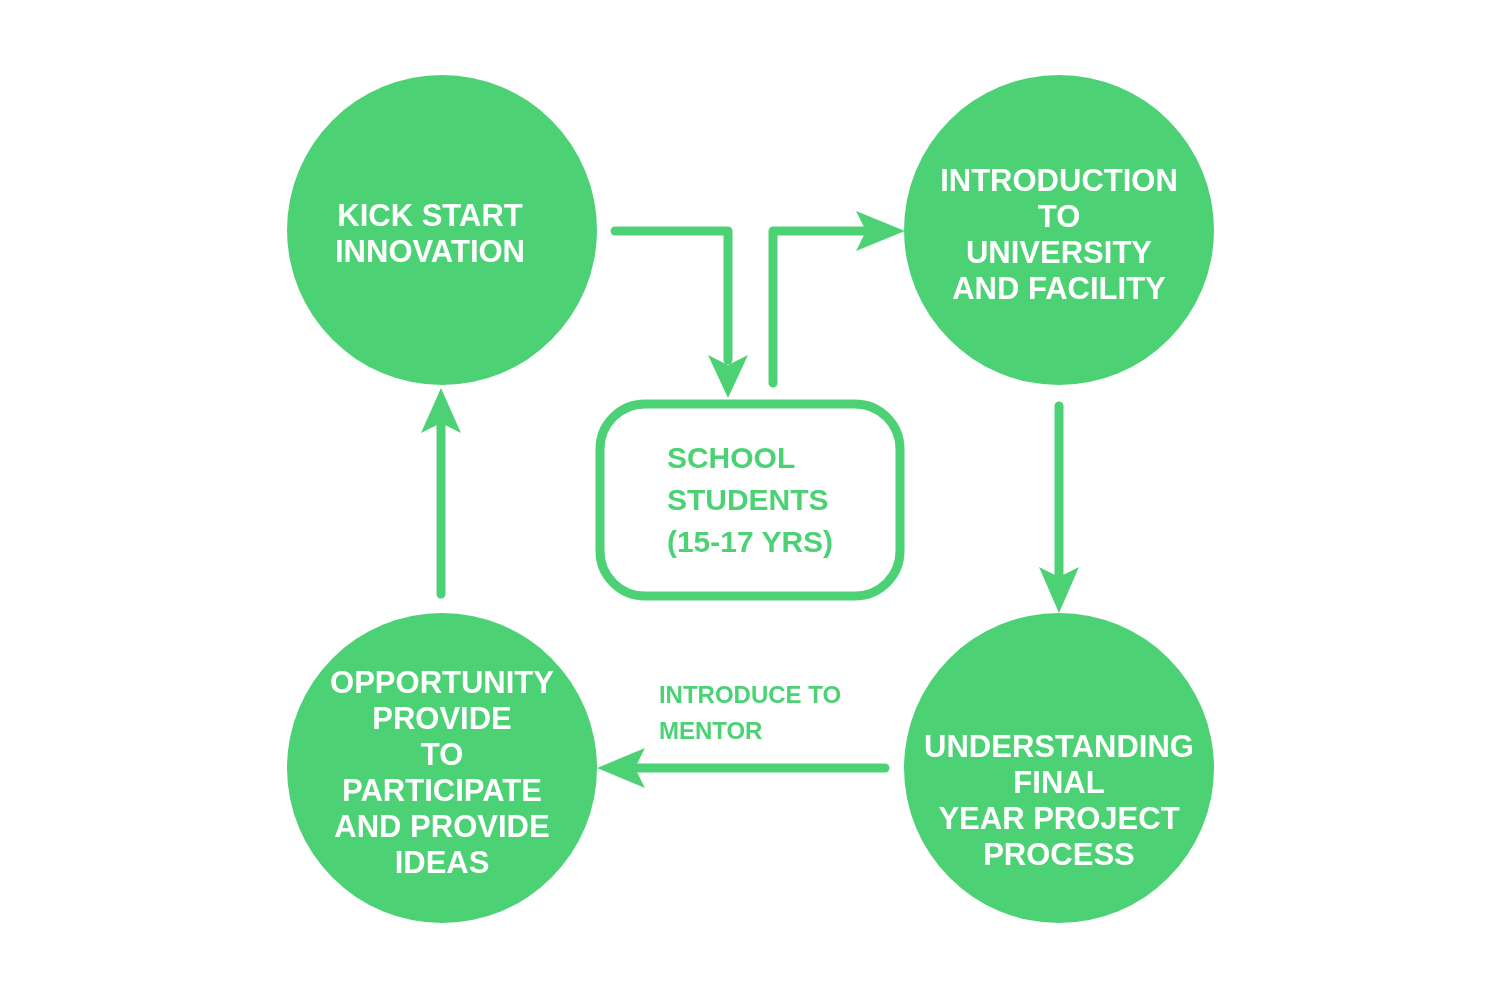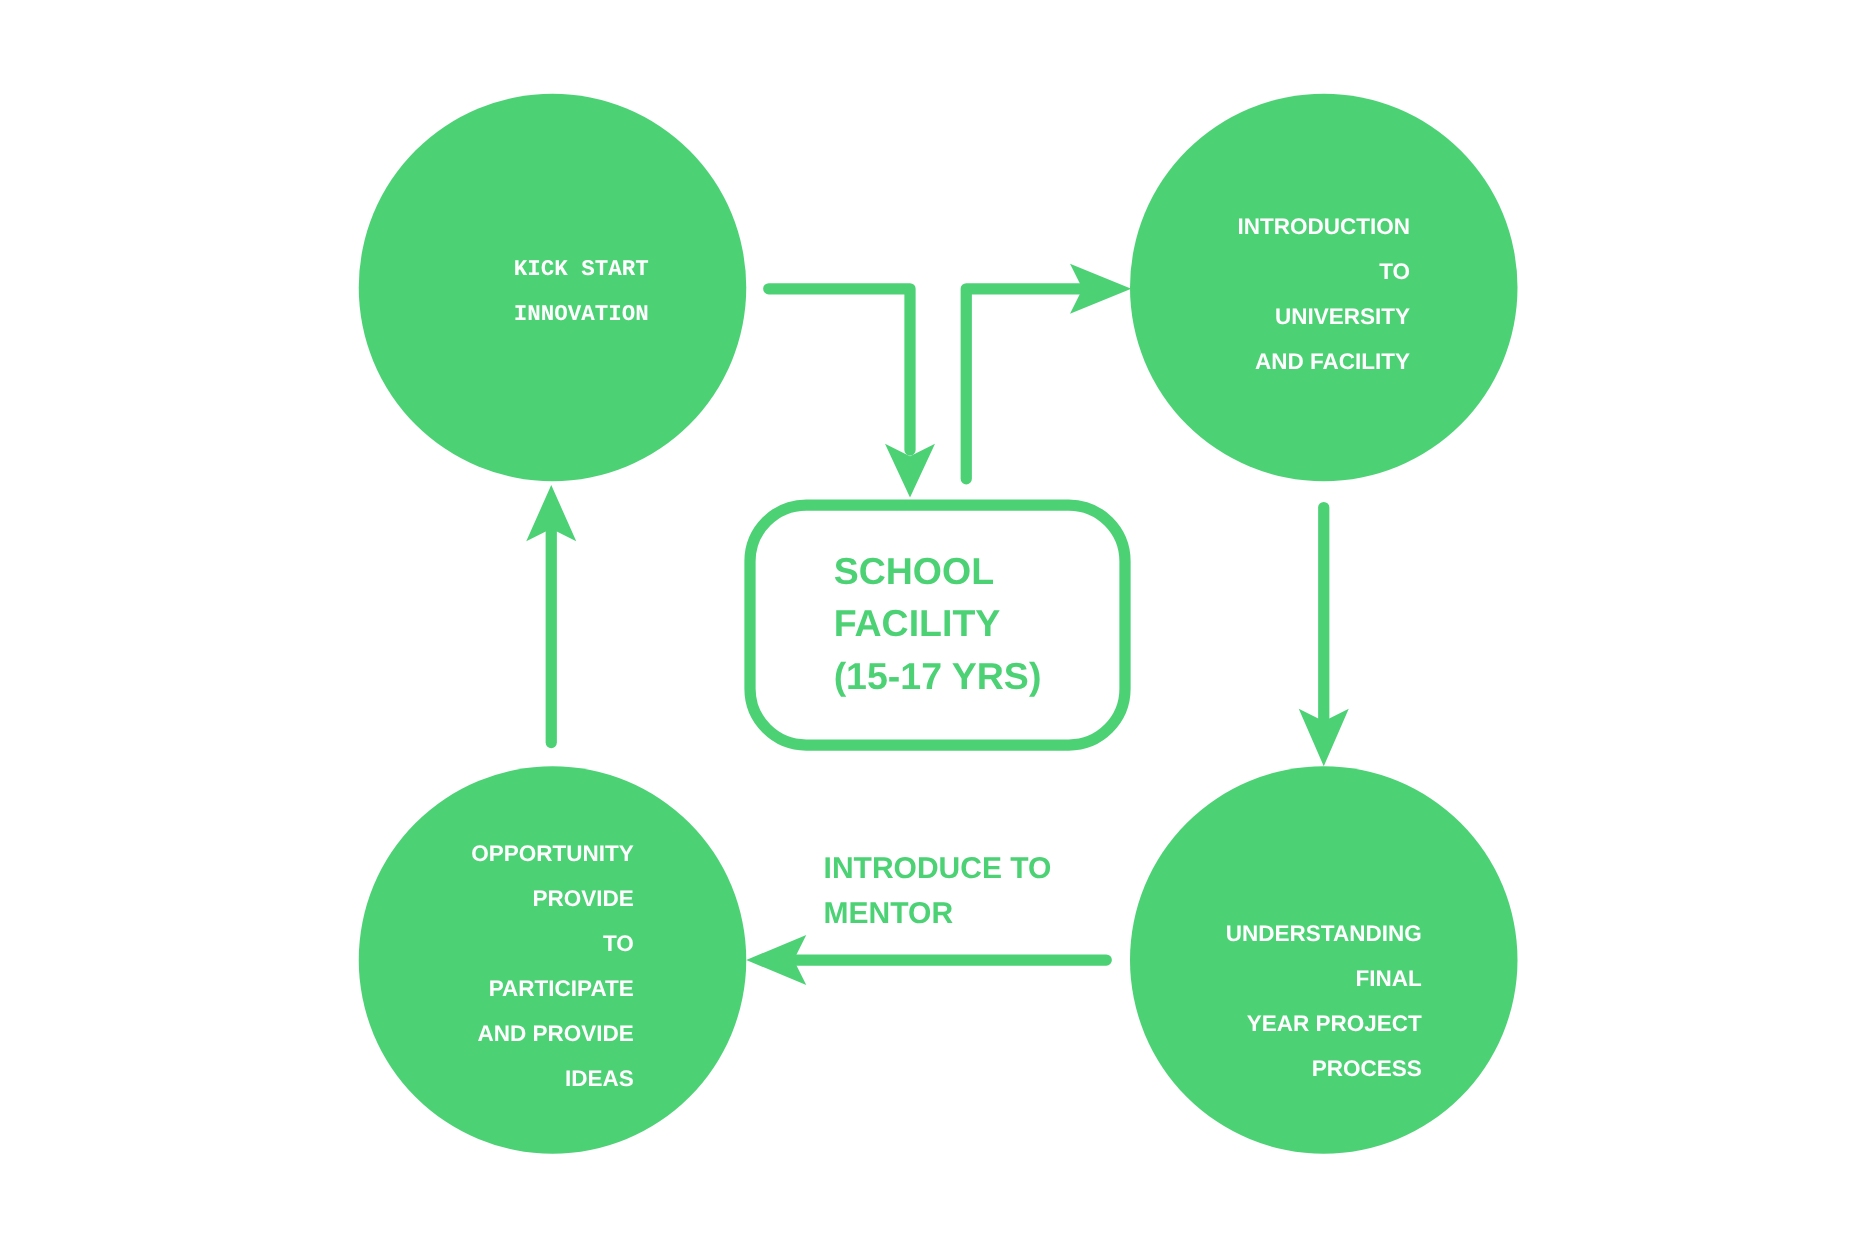--- a/index.html
+++ b/index.html
@@ -6,8 +6,8 @@
   body { width: 1500px; height: 1000px; position: relative; overflow: hidden;
          font-family: "Liberation Sans", "DejaVu Sans", sans-serif; }
   svg { position: absolute; left: 0; top: 0; }
-  .ctext { position: absolute; color: #ffffff; font-weight: bold; text-align: right;
-           font-size: 18px; line-height: 36px; white-space: nowrap; transform: translate(-50%, -50%); }
+  .ctext { position: absolute; color: #ffffff; font-weight: bold; text-align: center;
+           font-size: 31px; line-height: 36px; white-space: nowrap; transform: translate(-50%, -50%); }
   .gtext { position: absolute; color: #4cd275; font-weight: bold; text-align: left;
            white-space: nowrap; transform: translate(-50%, -50%); }
   .line { display: block; }

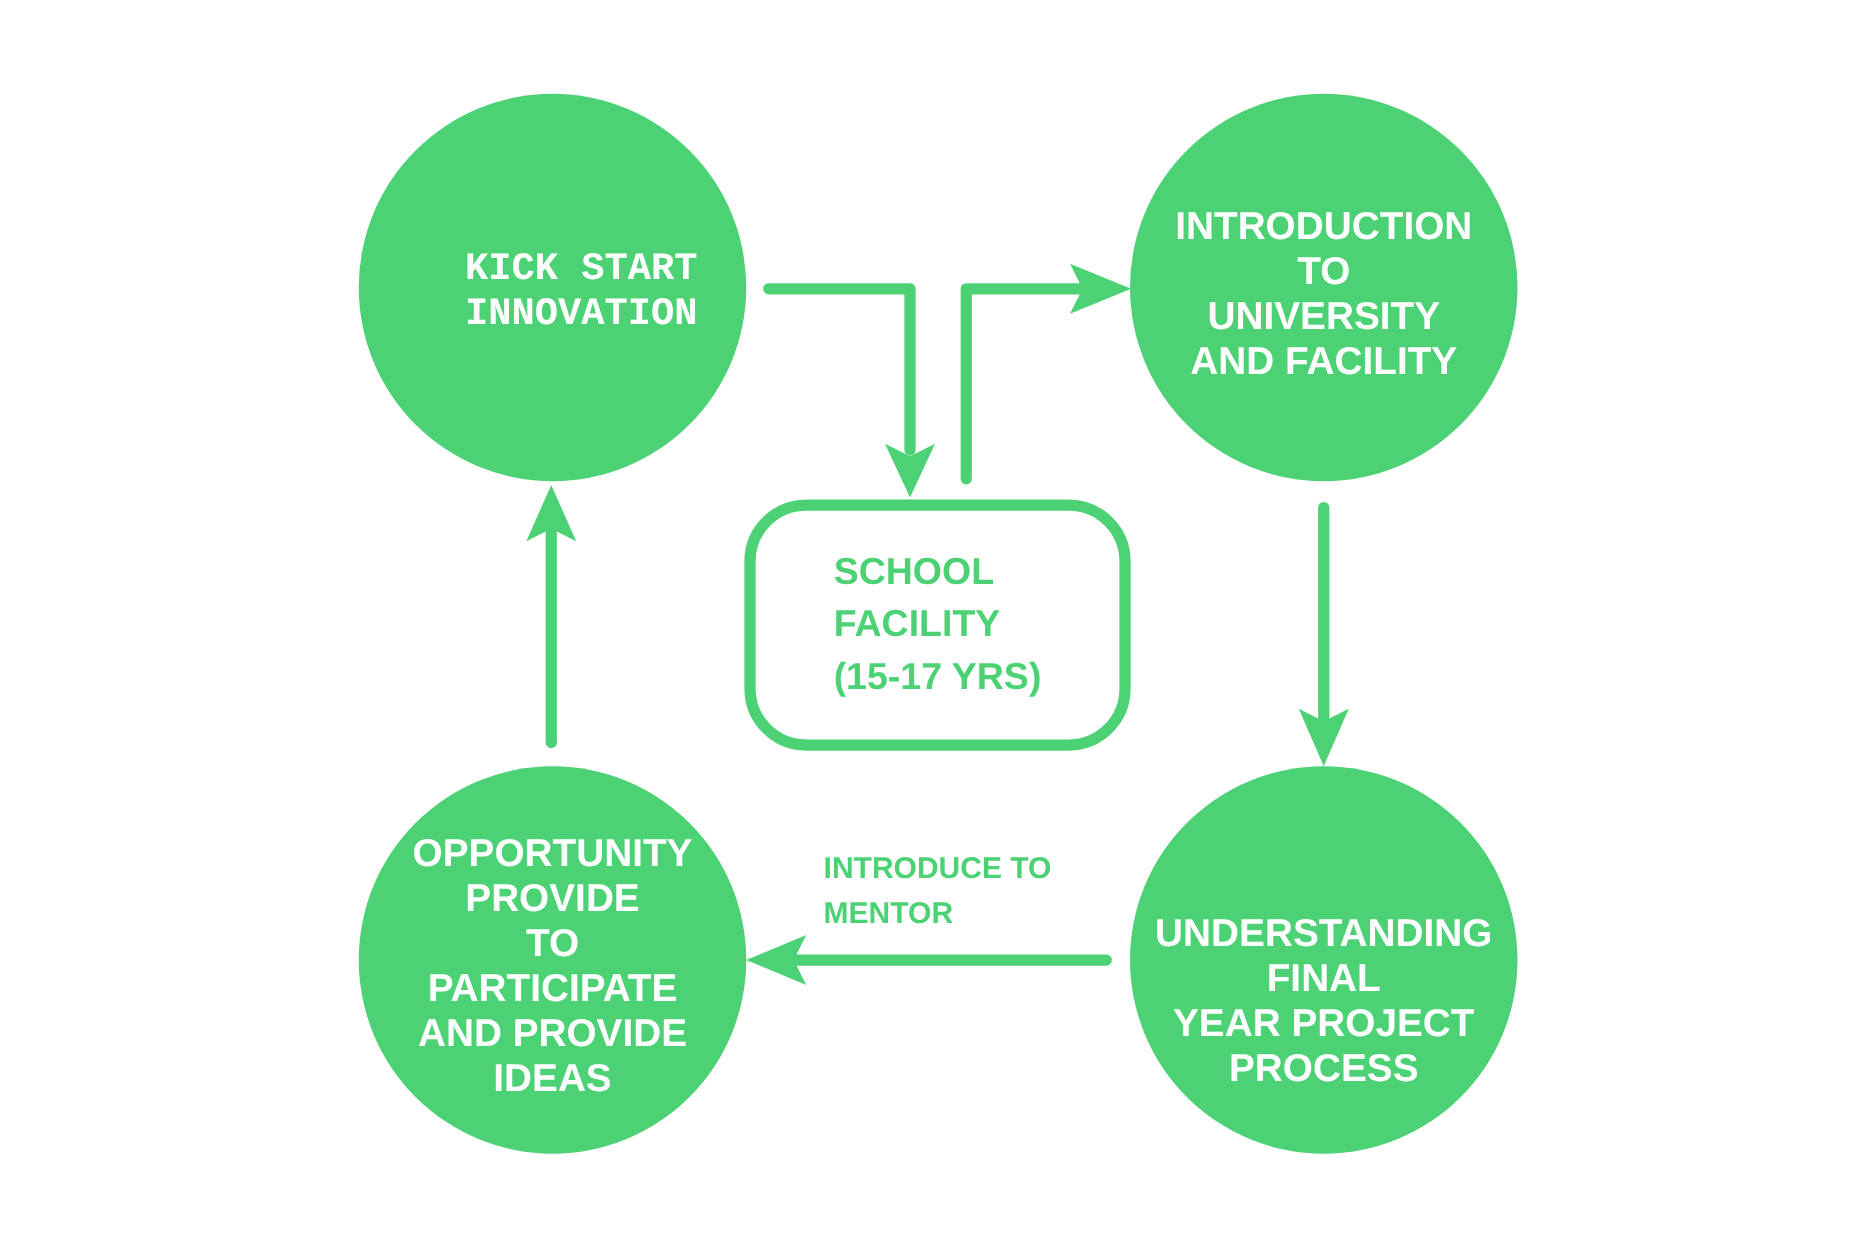--- a/index.html
+++ b/index.html
@@ -51,7 +51,7 @@
   </g>
 </svg>
 
-<div class="ctext" style="left:465px; top:234px;font-family:Liberation Mono, monospace;">
+<div class="ctext" style="left:430px; top:234px;">
   <span class="line">KICK START</span>
   <span class="line">INNOVATION</span>
 </div>

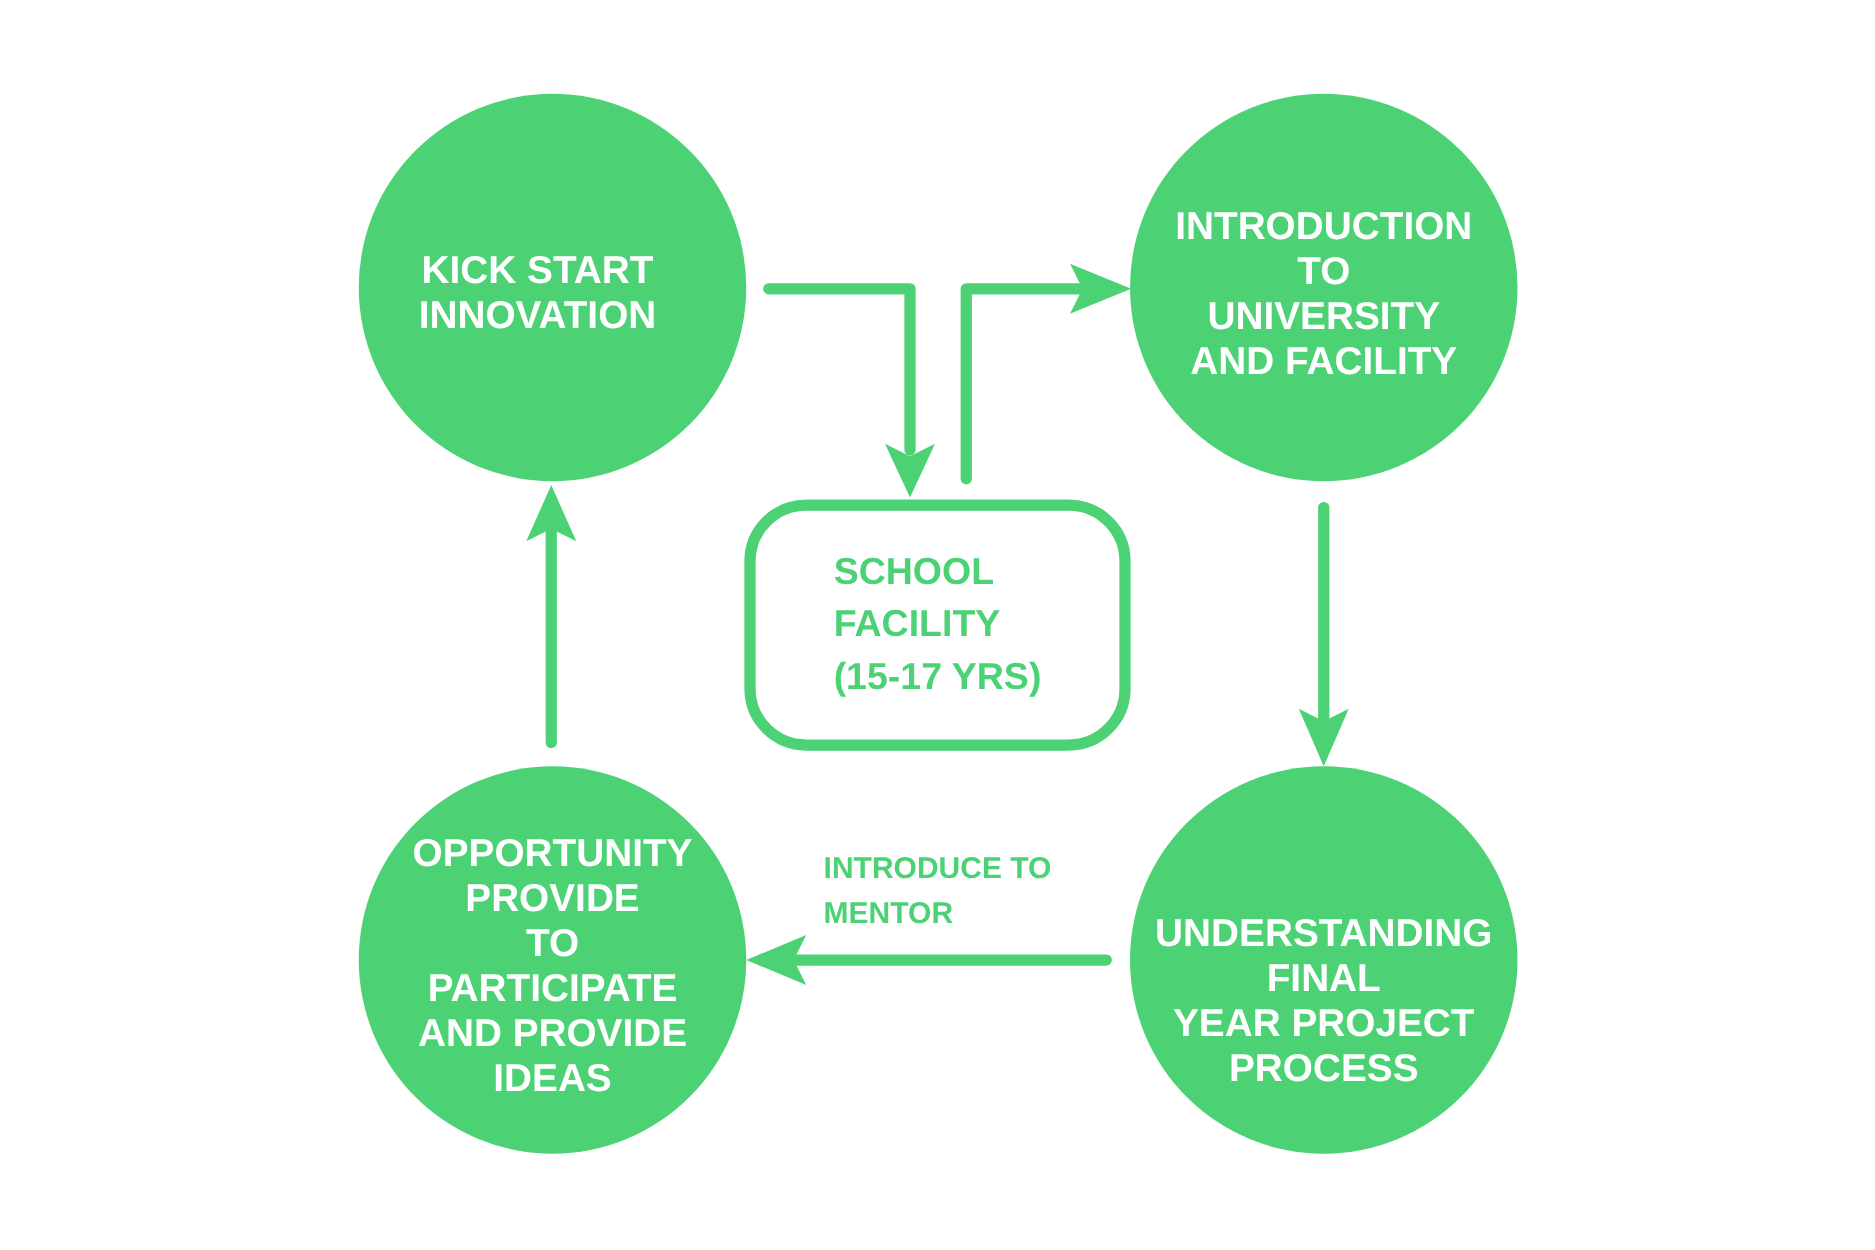--- a/index.html
+++ b/index.html
@@ -81,7 +81,7 @@
 
 <div class="gtext" style="left:750px; top:500px; font-size:30px; line-height:42px;">
   <span class="line">SCHOOL</span>
-  <span class="line">FACILITY</span>
+  <span class="line">STUDENTS</span>
   <span class="line">(15-17 YRS)</span>
 </div>
 

